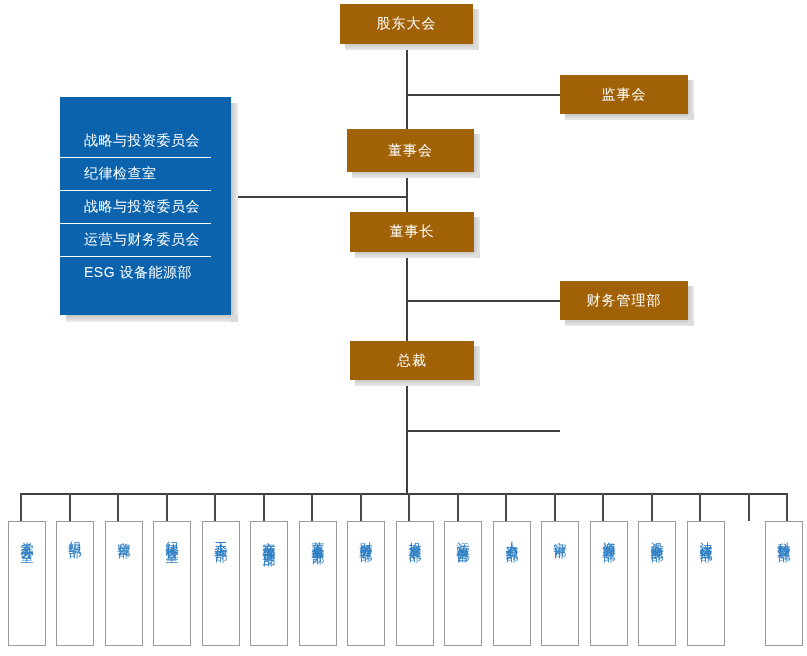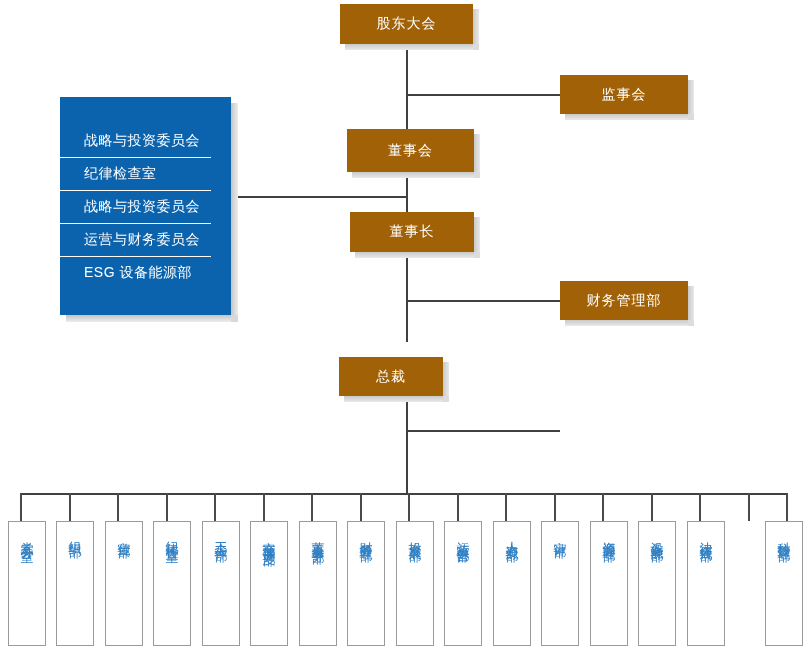--- a/index.html
+++ b/index.html
@@ -212,7 +212,7 @@
     <span class="node-label">财务管理部</span>
   </div>
 
-  <div class="node" style="left:339px; top:341px; width:104px; height:39px;margin-top:16px;">
+  <div class="node" style="left:350px; top:341px; width:124px; height:39px;">
     <span class="shadow-r"></span>
     <span class="shadow-b"></span>
     <span class="shadow-c"></span>

